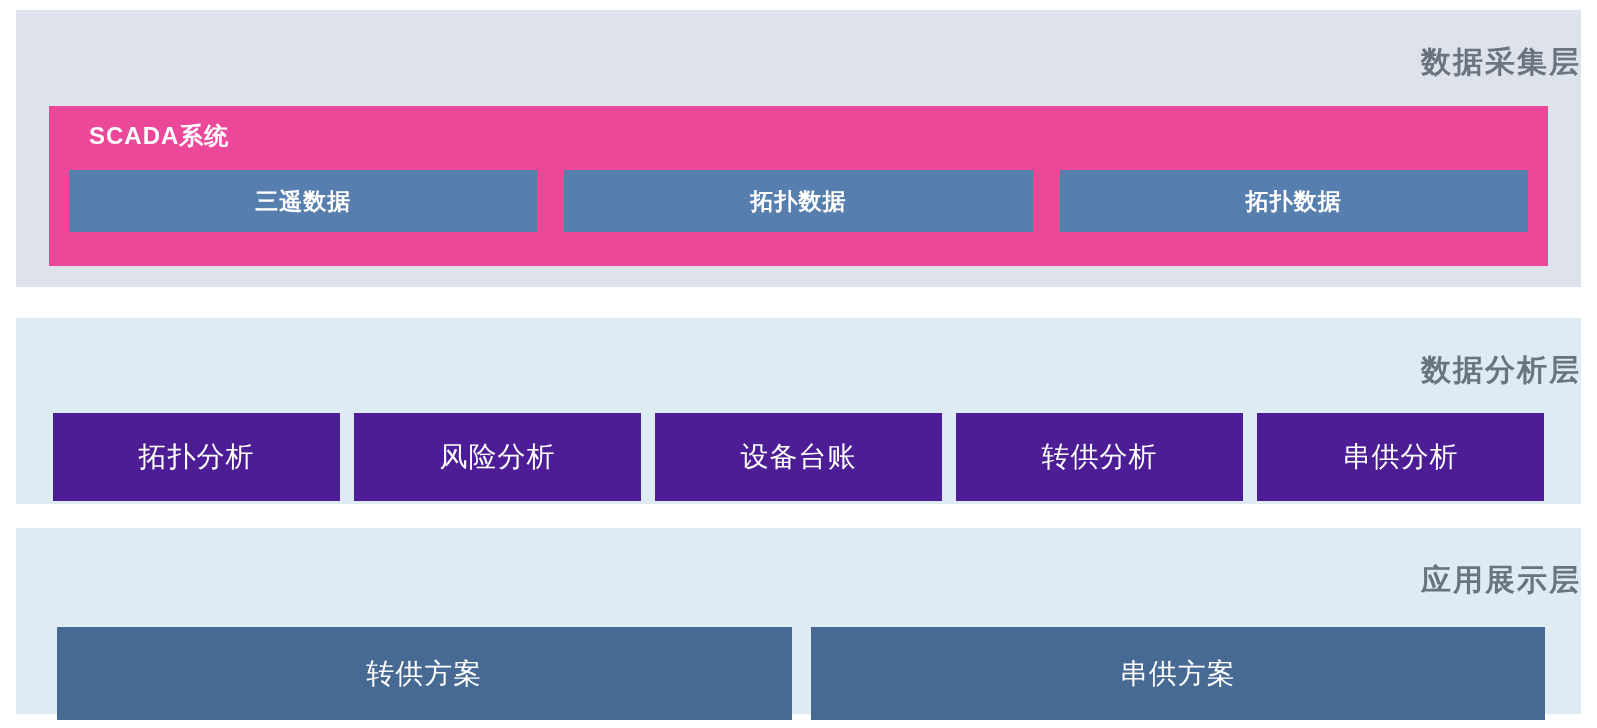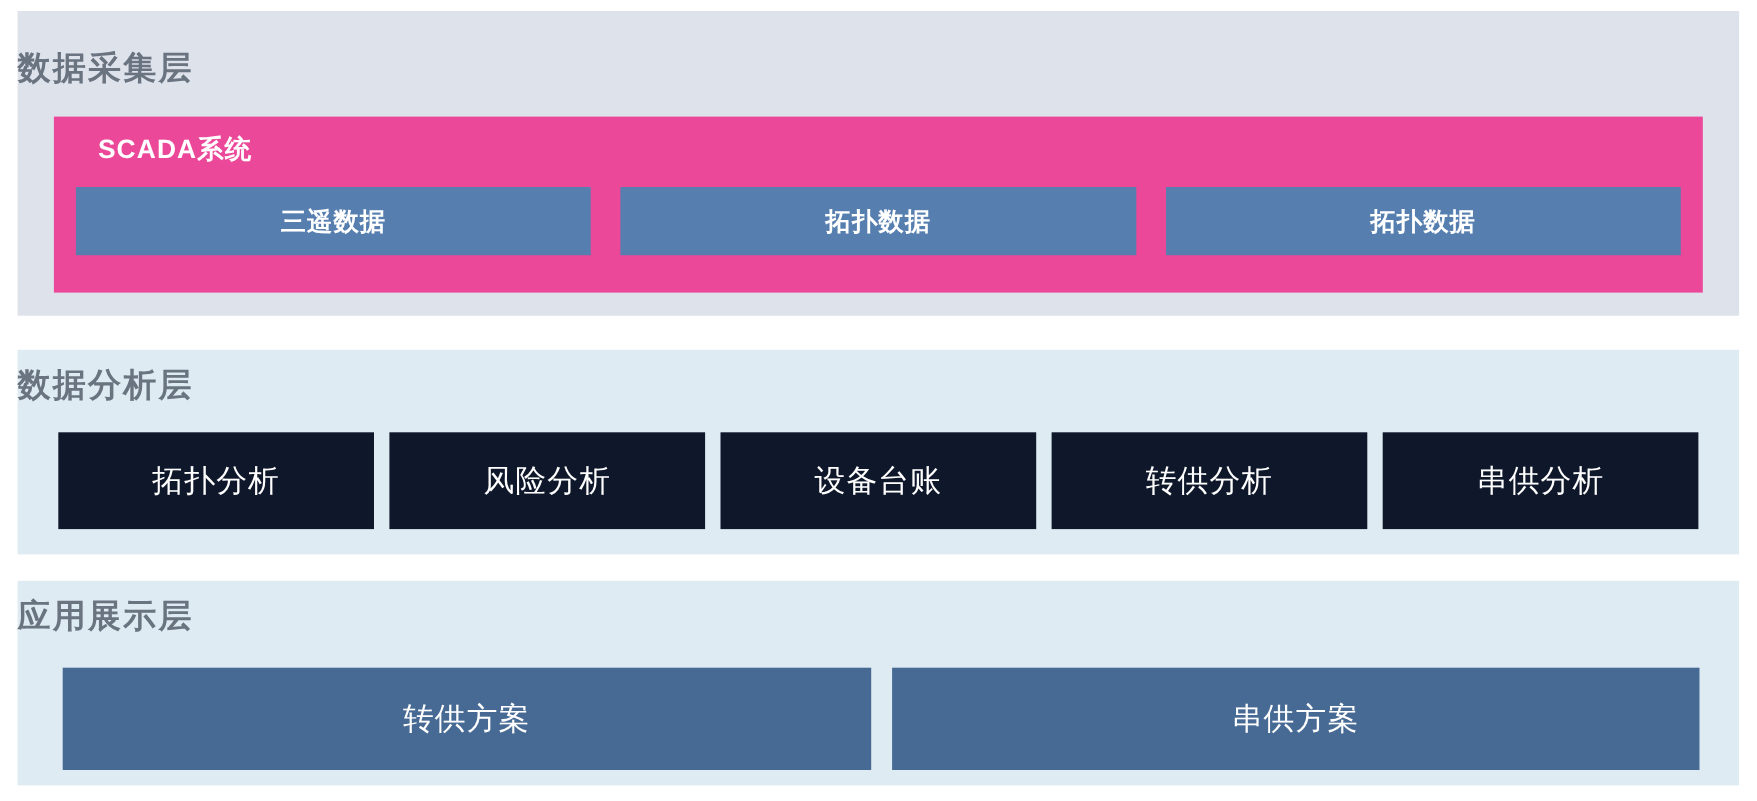--- a/index.html
+++ b/index.html
@@ -26,7 +26,7 @@
   .layer-analysis { margin-top: 31px; }
   .layer-display  { margin-top: 24px; }
   .layer-title {
-    text-align: left;
+    text-align: right;
     font-size: 30px;
     font-weight: bold;
     color: #6a7380;

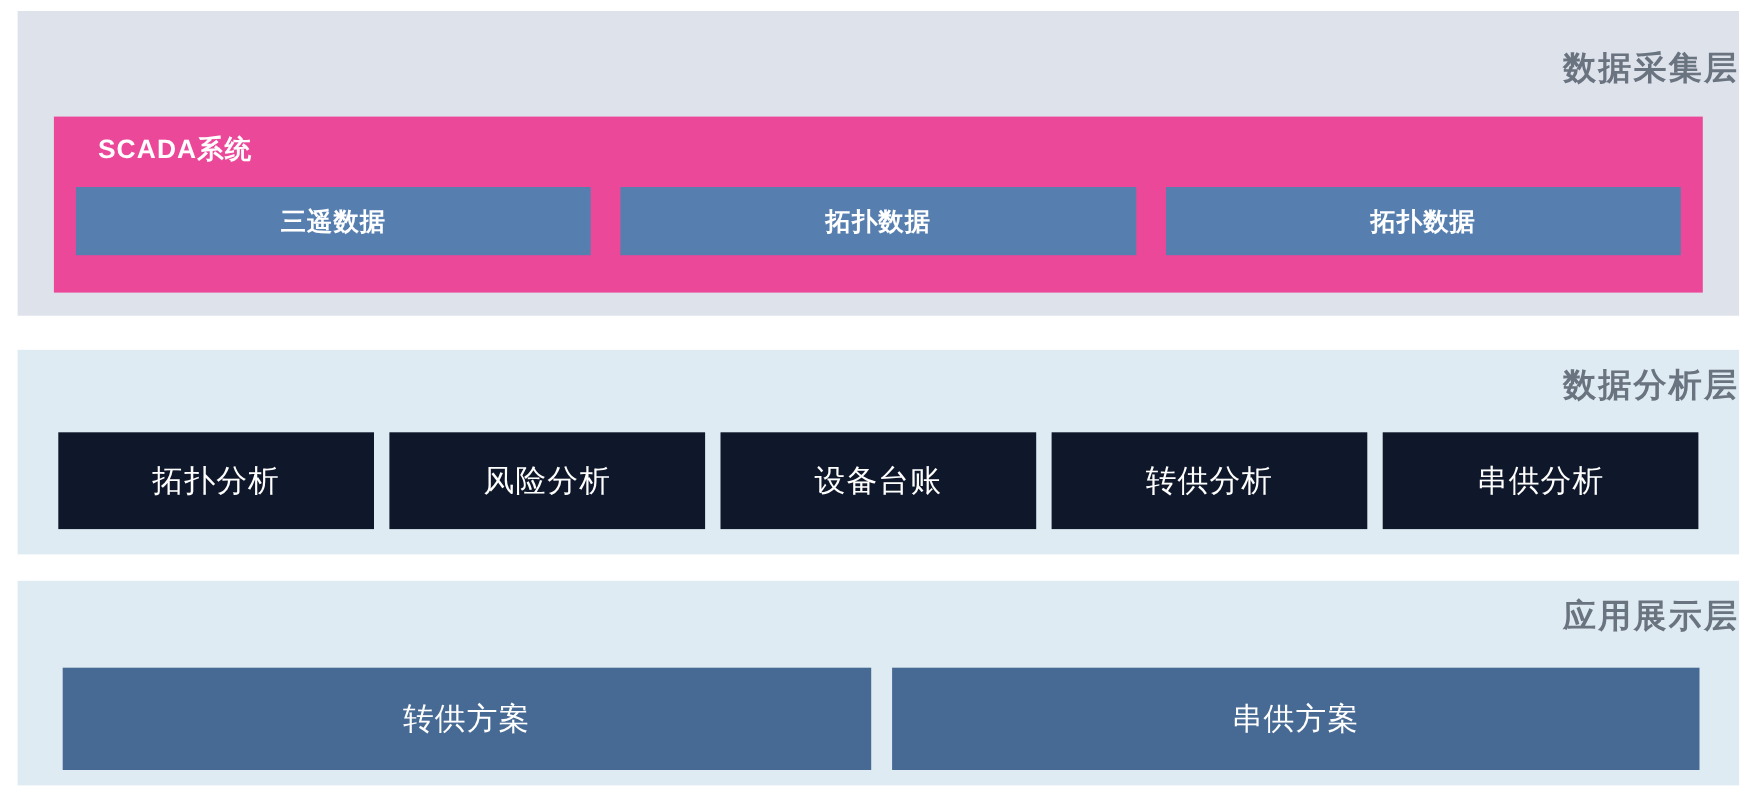--- a/index.html
+++ b/index.html
@@ -33,7 +33,7 @@
     letter-spacing: 2px;
   }
   .layer-collect .layer-title { padding-top: 32px; }
-  .layer-light   .layer-title { padding-top: 12px; }
+  .layer-light   .layer-title { padding-top: 32px; }
 
   .scada-group {
     margin: 23px 33px 0 33px;

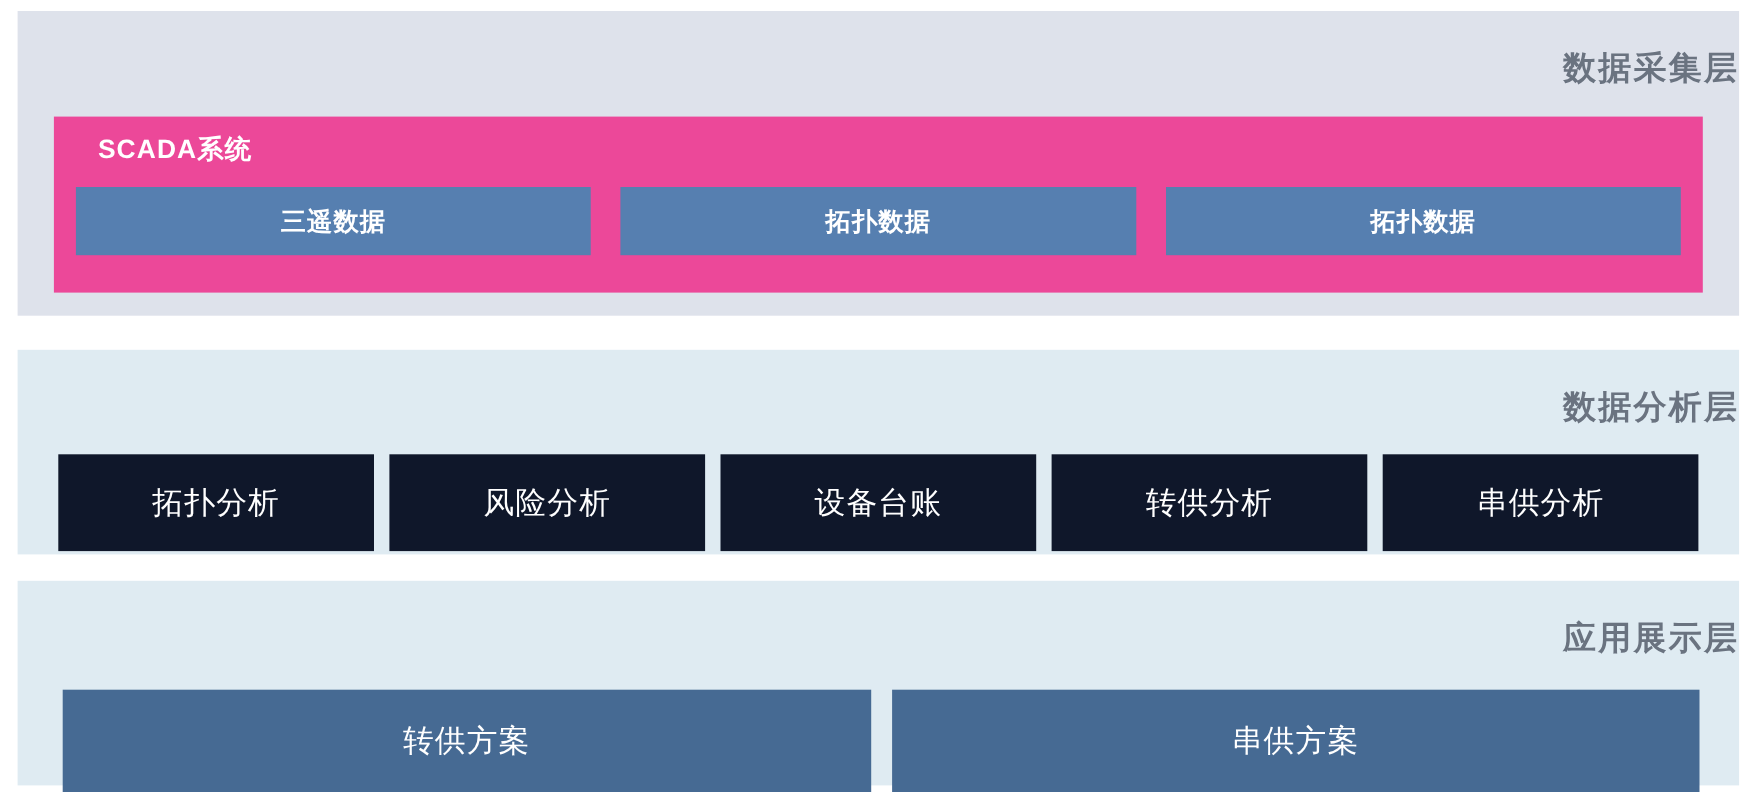--- a/index.html
+++ b/index.html
@@ -74,7 +74,7 @@
   .analysis-box {
     flex: 1;
     height: 88px;
-    background: #0f172a;
+    background: #4c1d95;
     color: #ffffff;
     font-size: 28px;
     display: flex;

